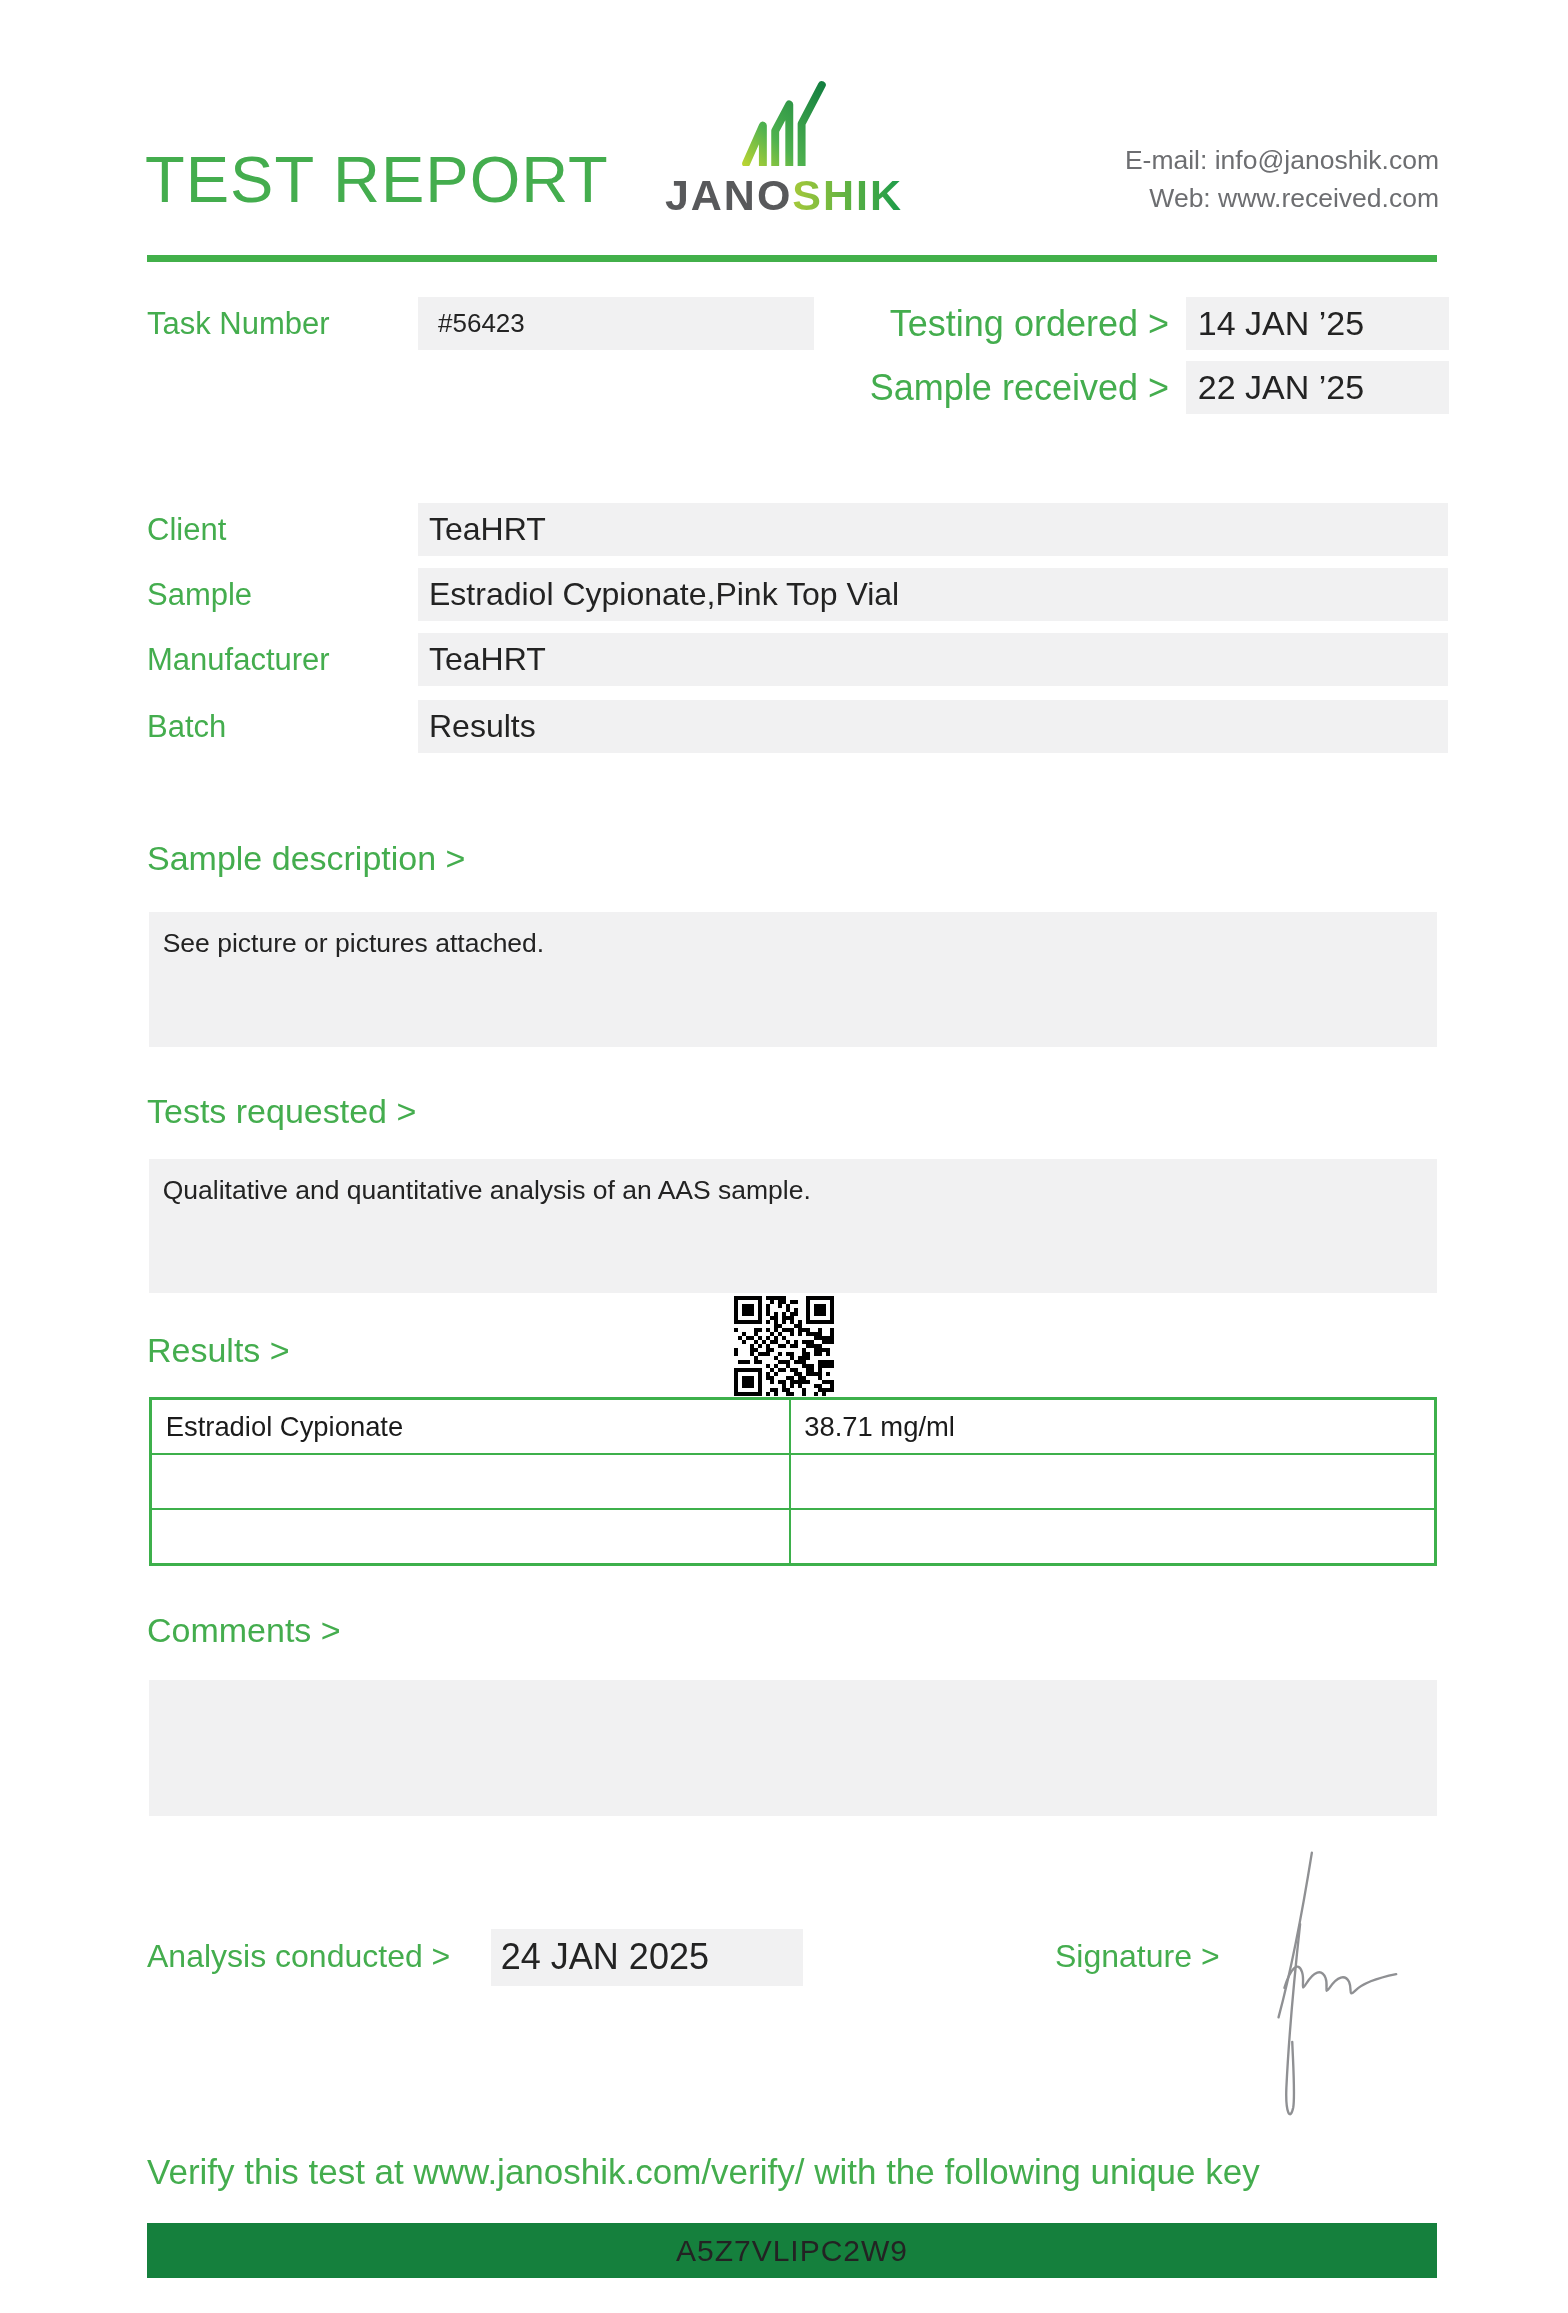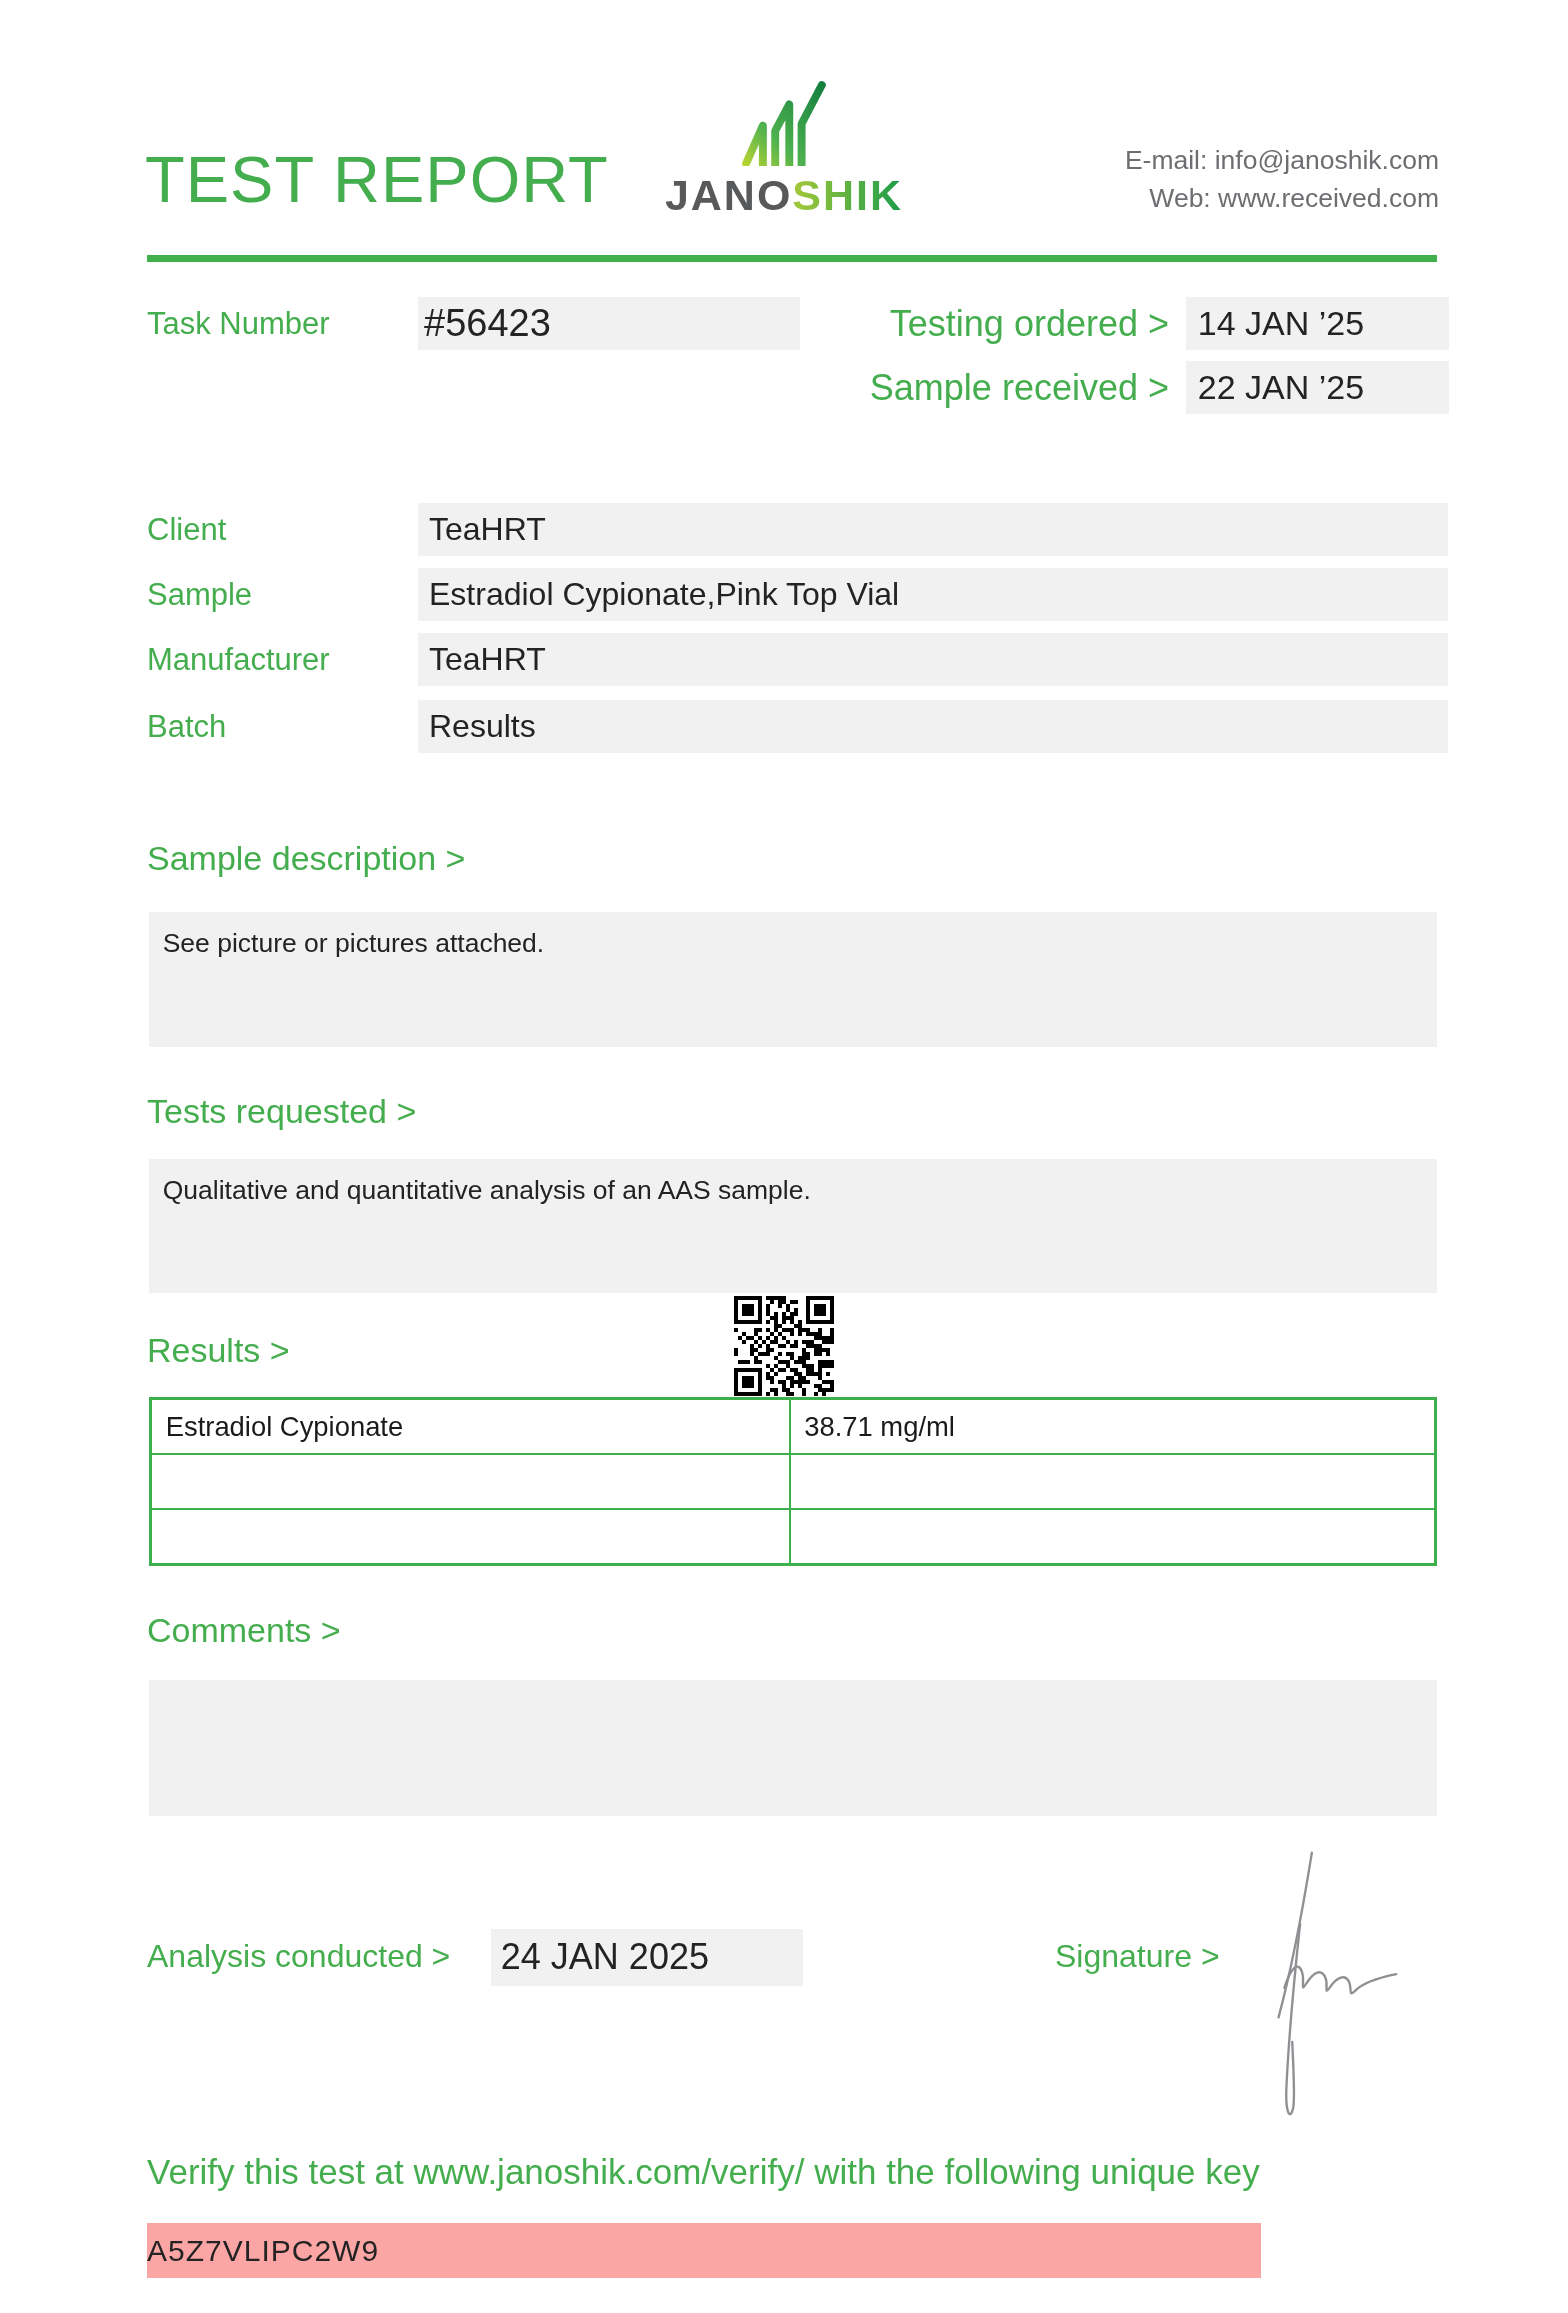--- a/index.html
+++ b/index.html
@@ -21,7 +21,7 @@
   
   .row-label{line-height:53px;}
   .box54{height:53px;line-height:53px;}
-  .task-val{font-size:38px;font-weight:500;padding-left:6px;}
+  .task-val{font-size:26px;font-weight:500;padding-left:20px;}
   .date-val{font-size:34px;font-weight:500;padding-left:11.8px;}
   .right-label{text-align:right;font-size:36px;color:#44ad4e;line-height:53px;}
   .detail-val{font-size:32px;padding-left:11px;}

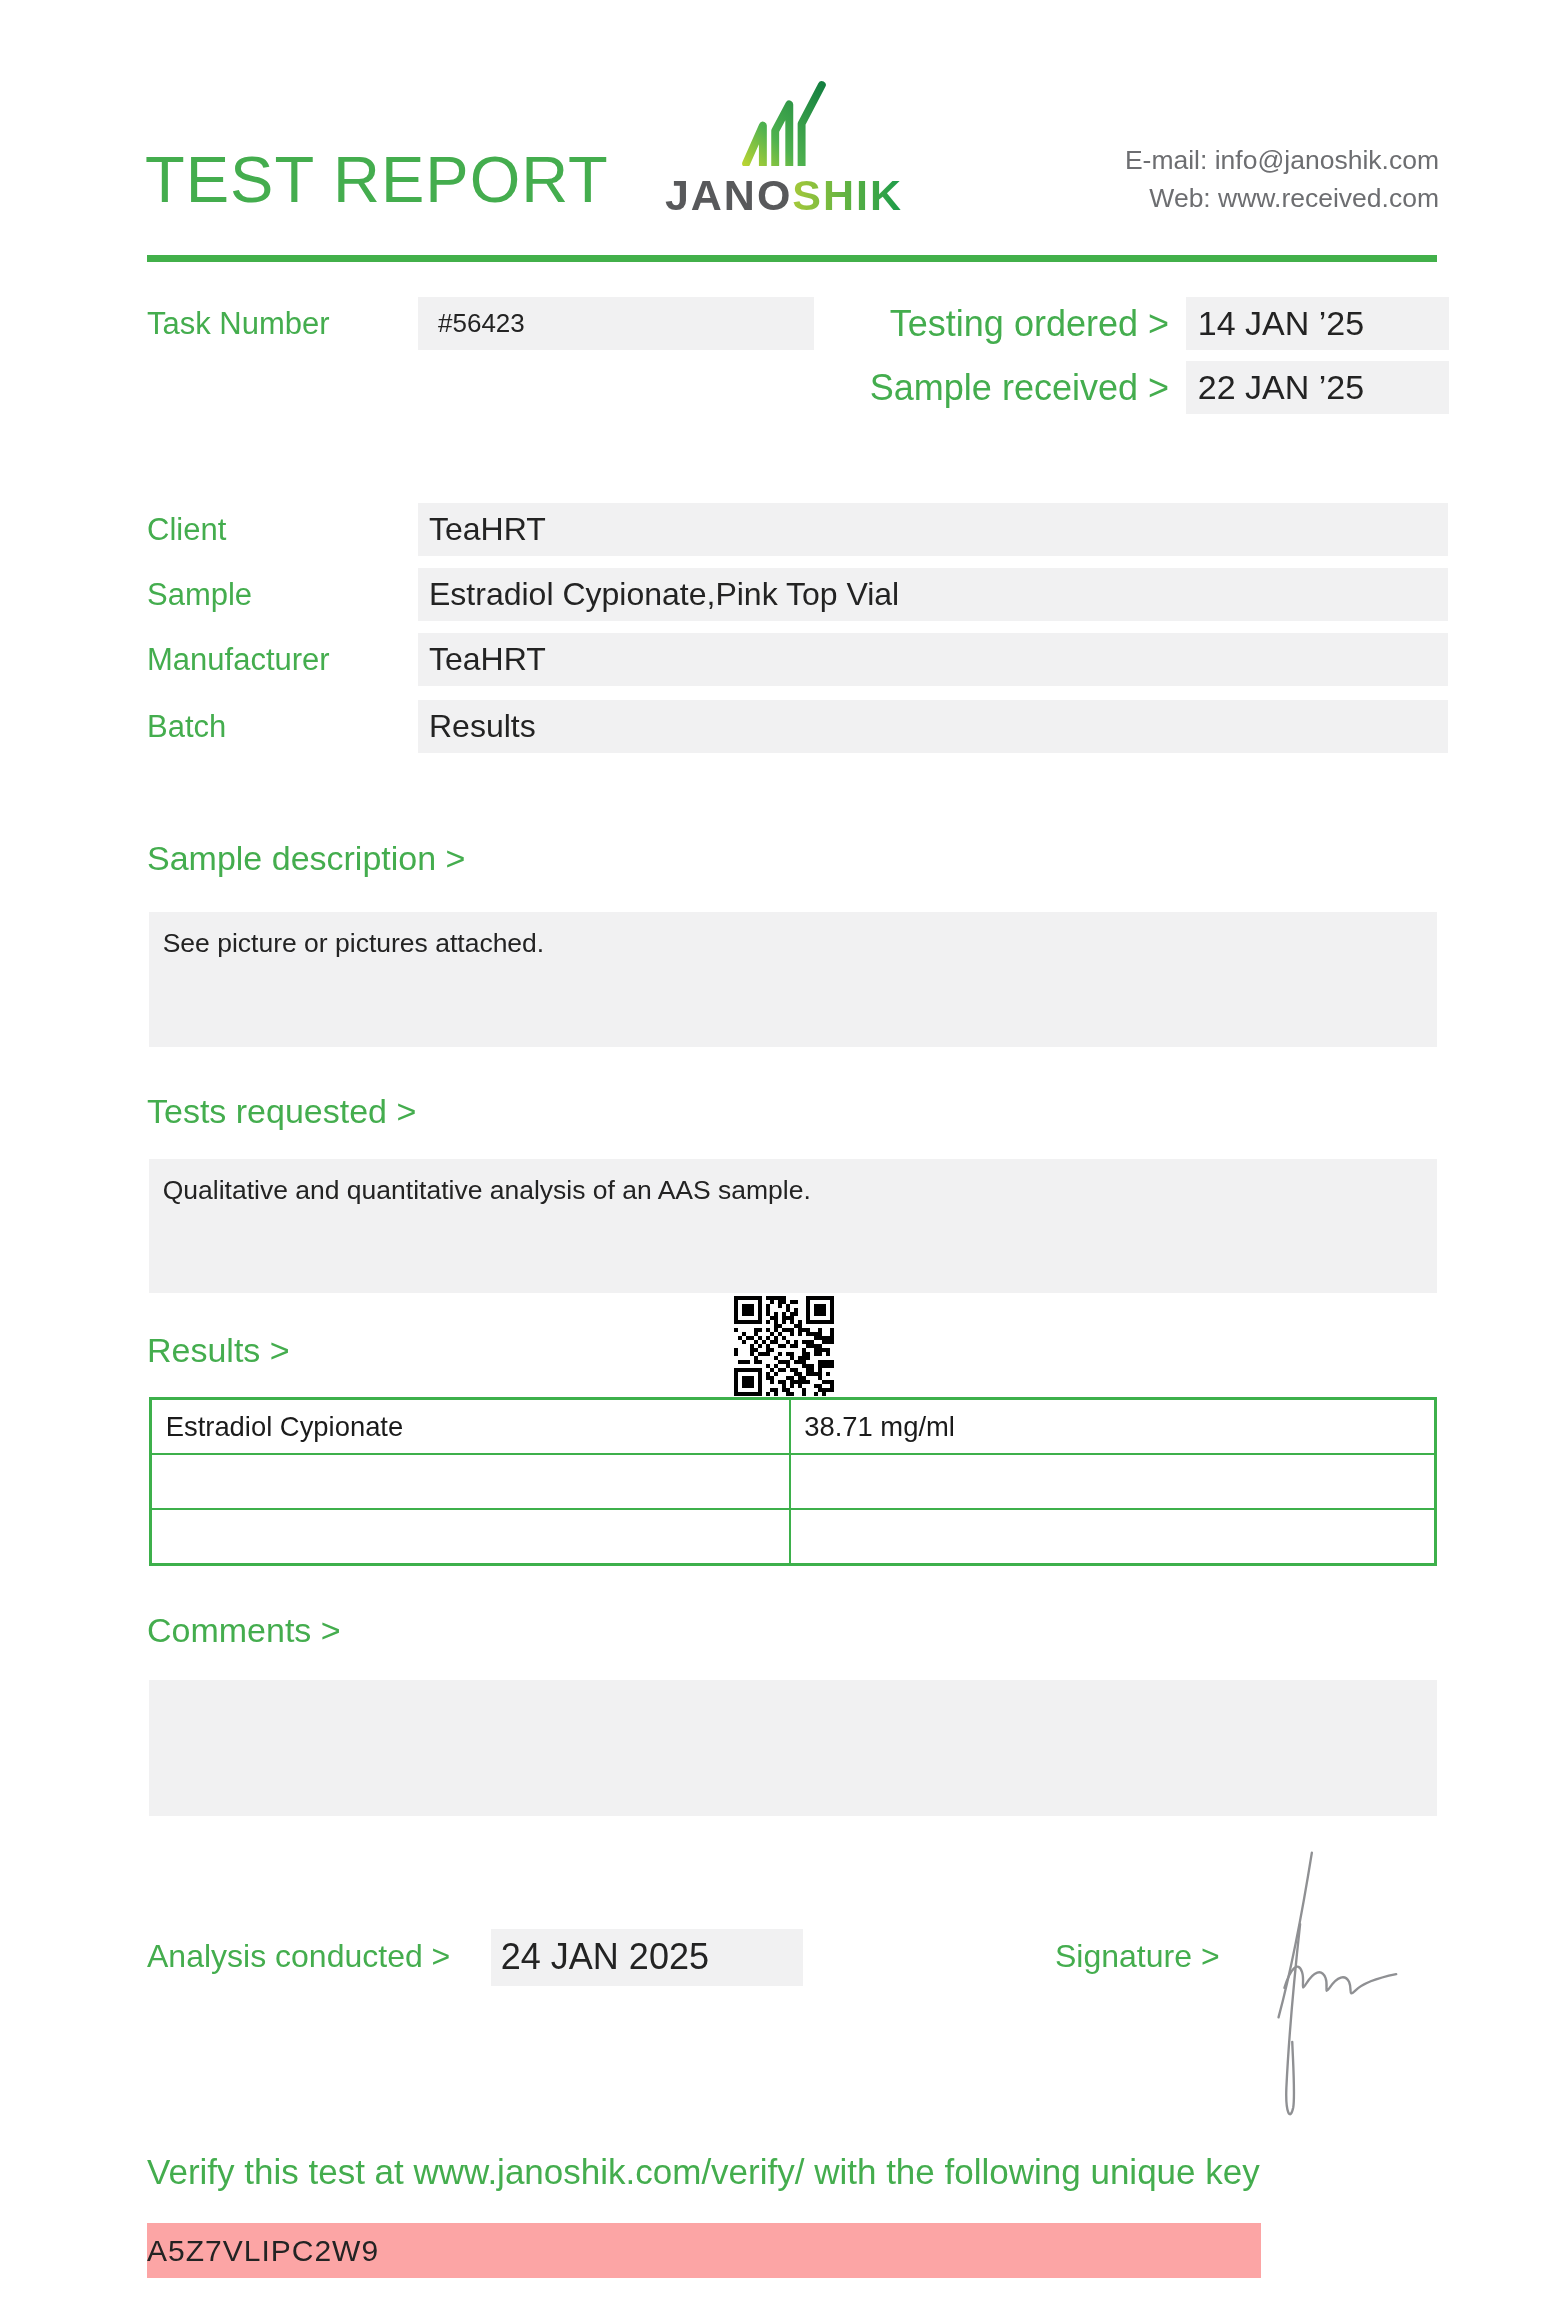--- a/index.html
+++ b/index.html
@@ -31,7 +31,7 @@
   table.results td{border:2.9px solid #3db04b;height:53px;font-size:27.4px;color:#1b1b1b;padding:0 0 0 13.7px;vertical-align:middle;}
   table.results{border:3.9px solid #3db04b;}
   .footer-verify{left:147px;top:2152px;width:1292px;font-size:35px;color:#44ad4e;white-space:nowrap;}
-  .keybox{left:147px;top:2223px;width:1114px;height:55px;line-height:55px;text-align:left;font-size:30px;letter-spacing:1px;color:#232323;background:#fca5a5;}
+  .keybox{left:147px;top:2223px;width:1290px;height:55px;line-height:55px;text-align:center;font-size:30px;letter-spacing:1px;color:#232323;background:#15803d;}
 </style>
 </head>
 <body>

